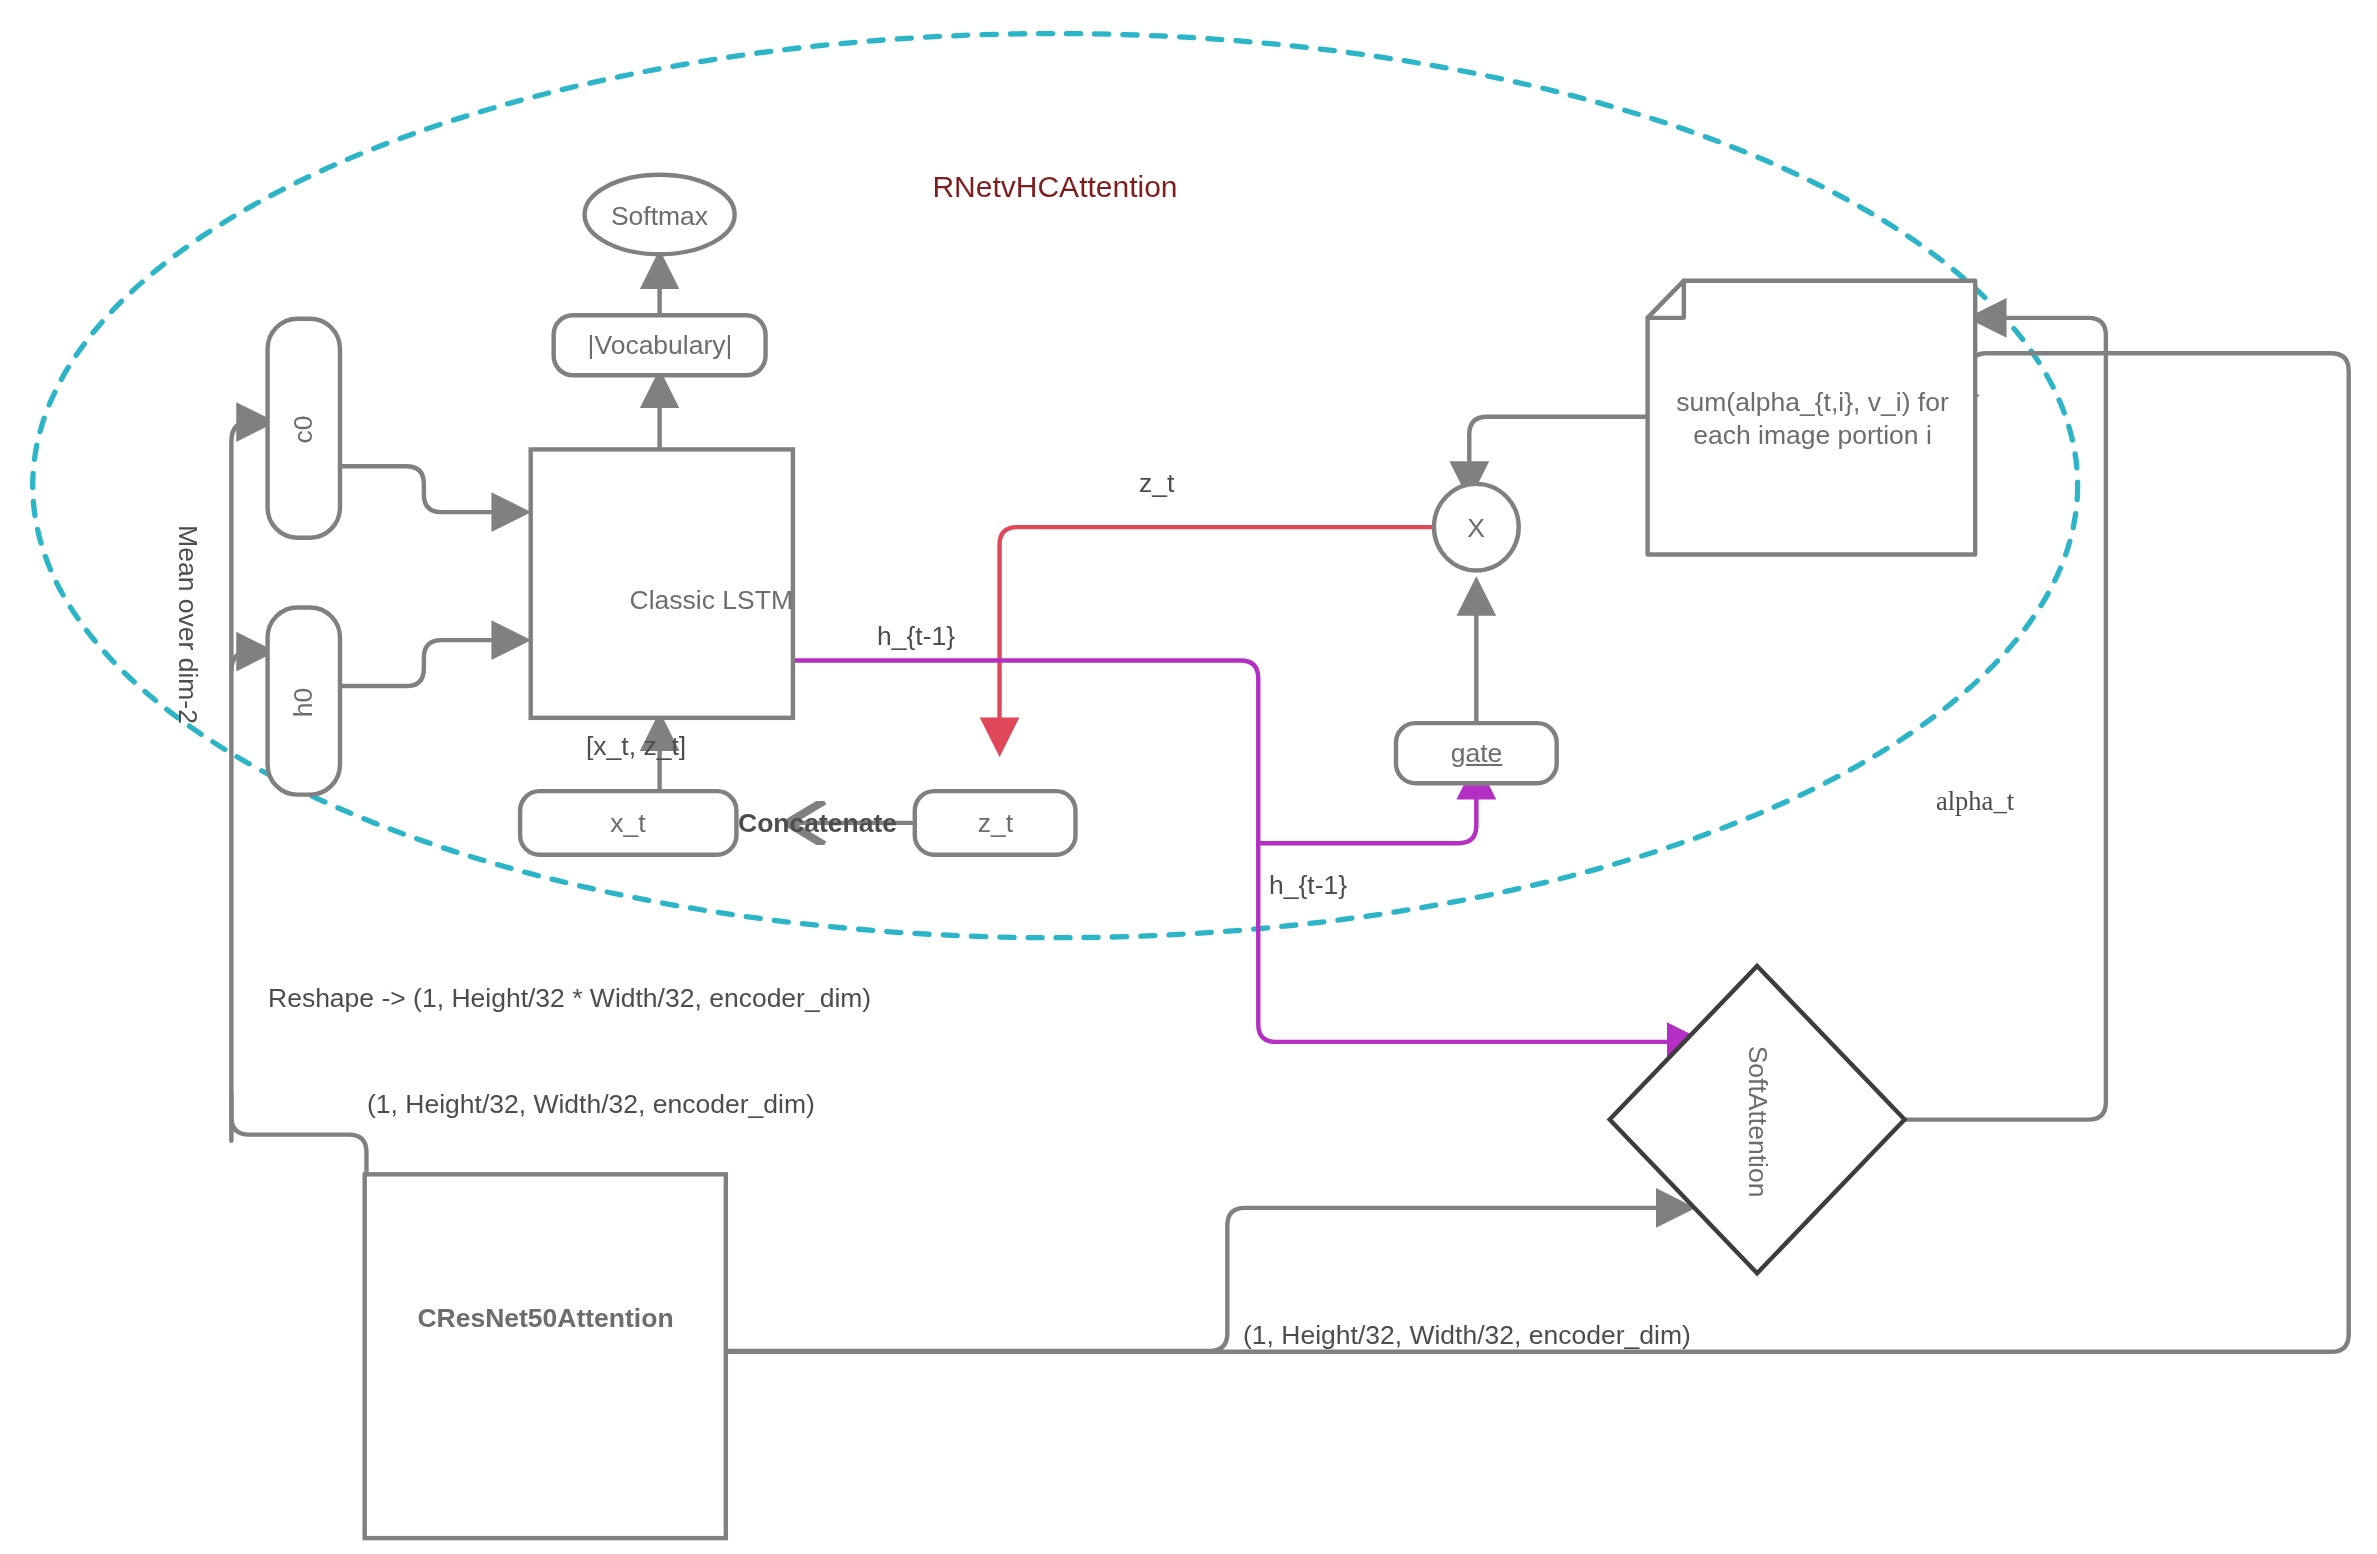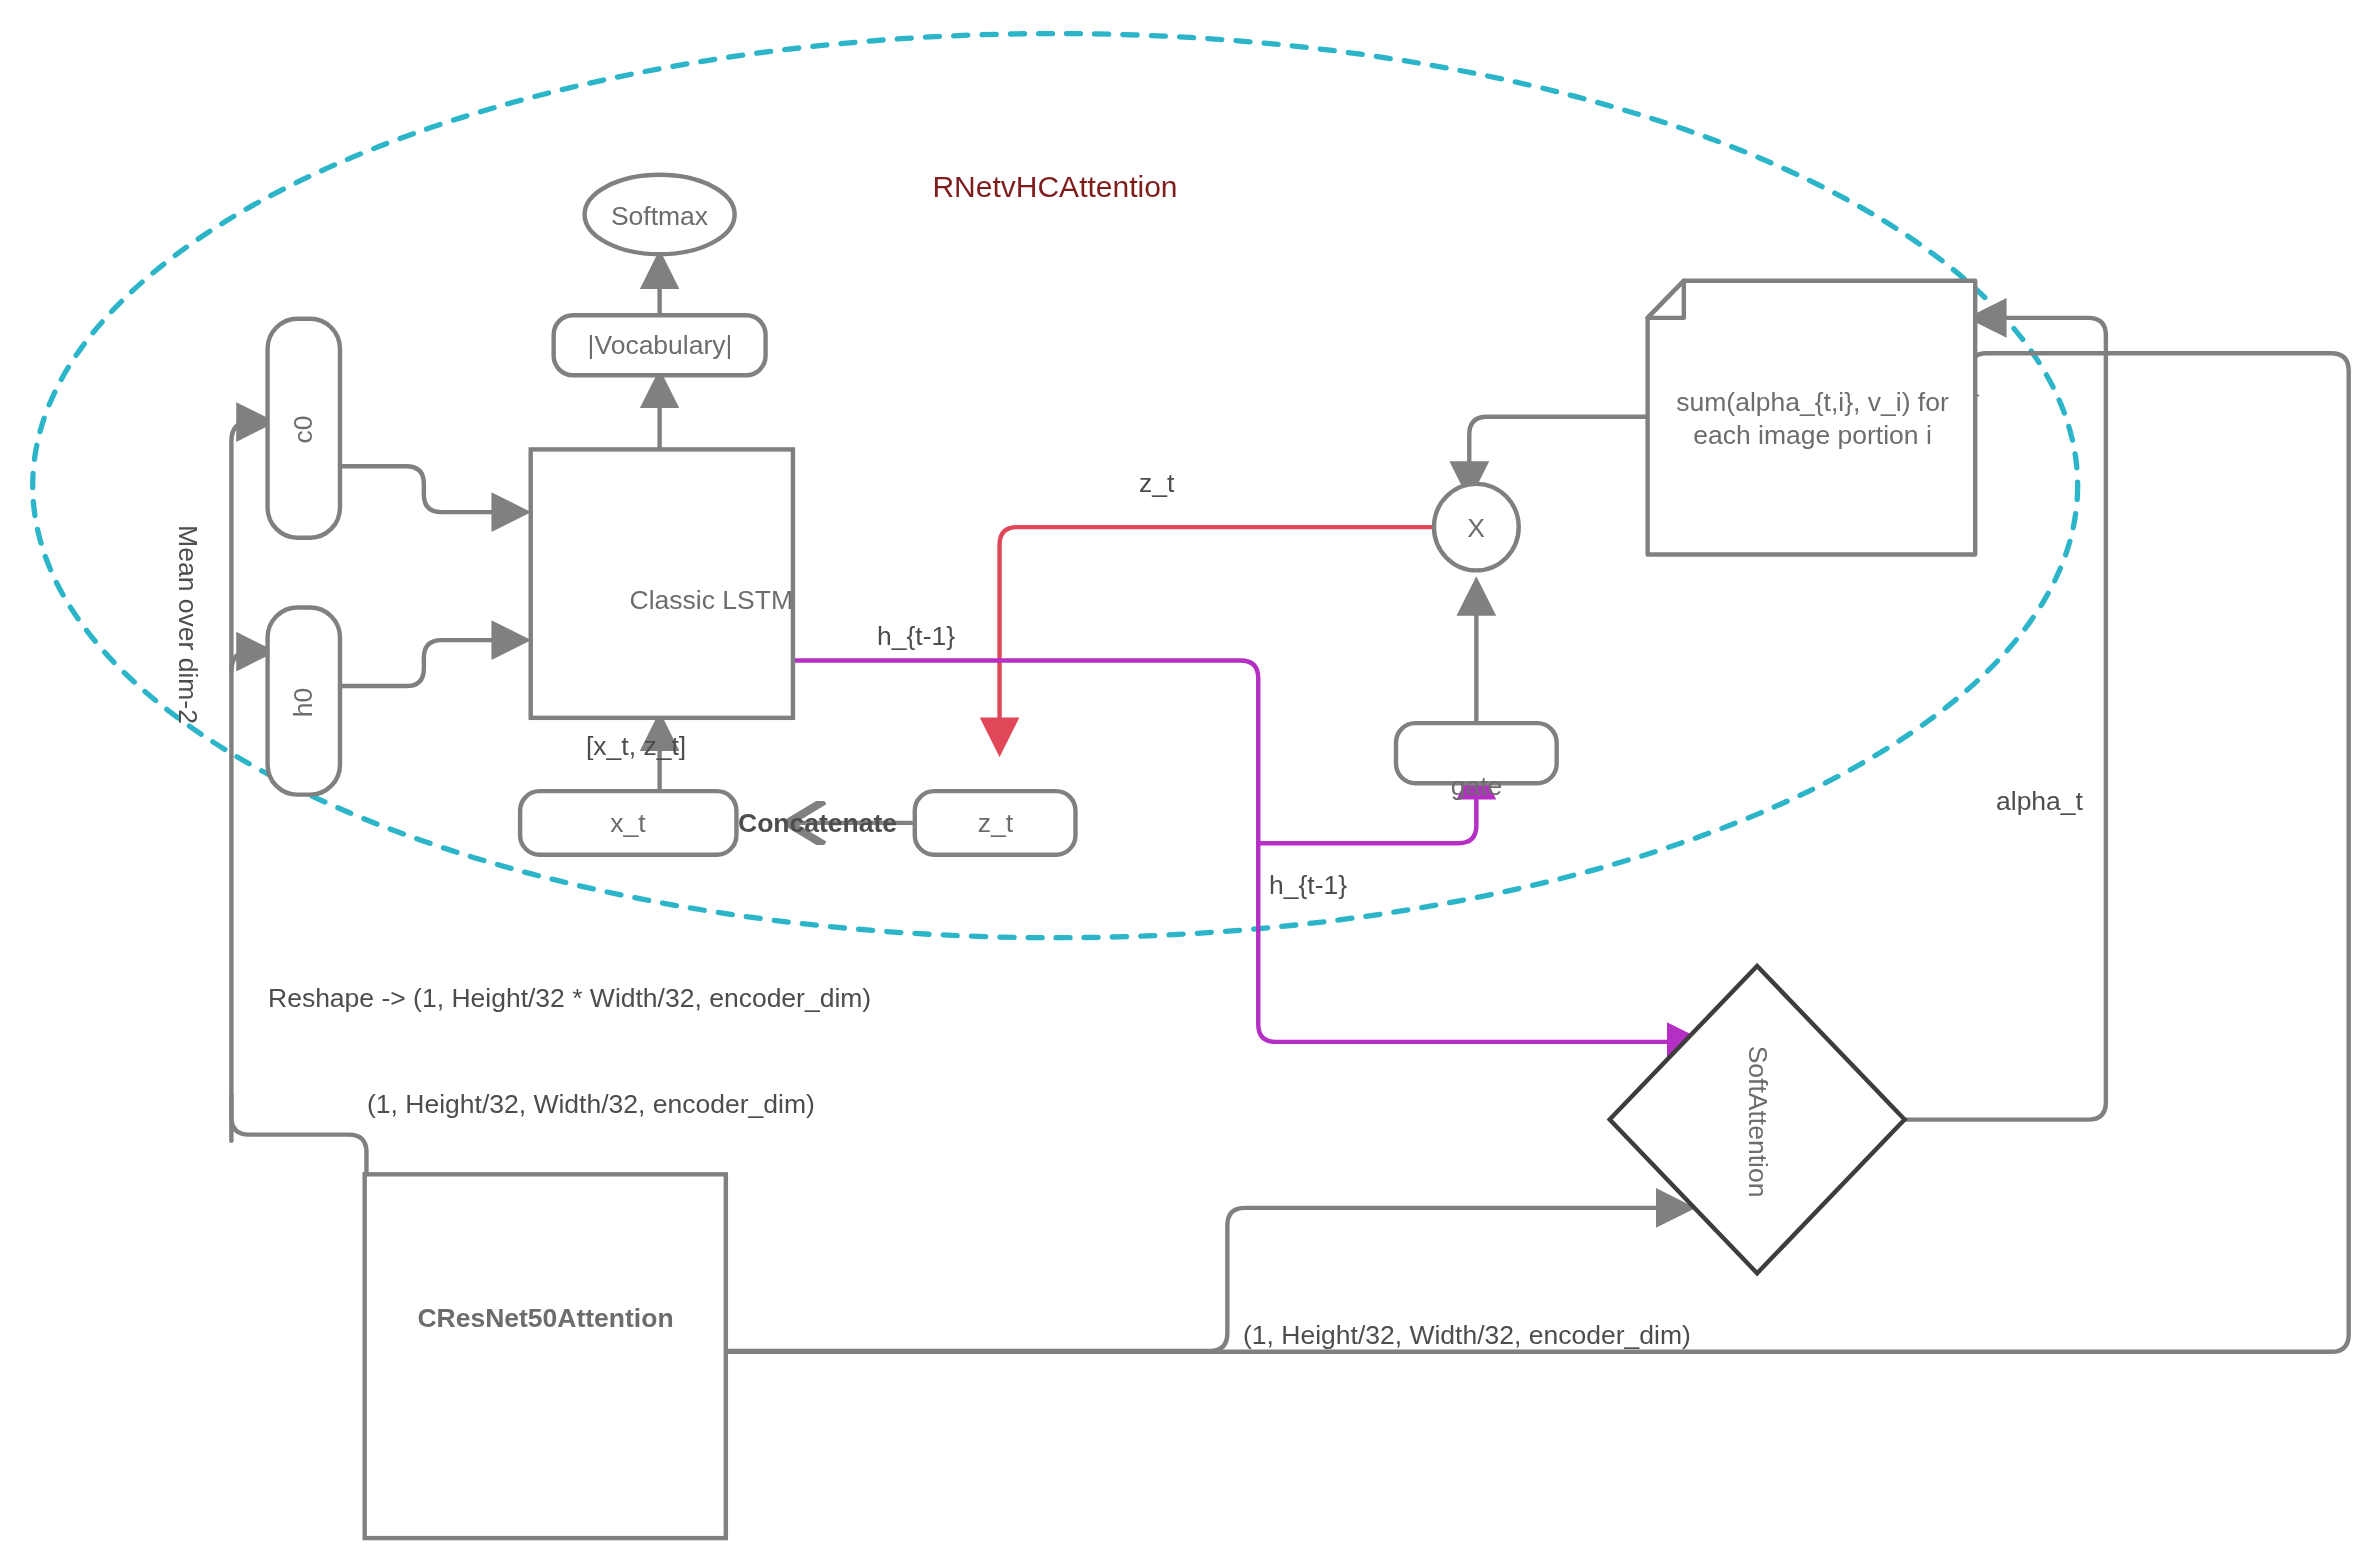--- a/index.html
+++ b/index.html
@@ -135,7 +135,7 @@
 
   <div class="nodelabel" style="left:1432px;top:512px;width:88px;">X</div>
 
-  <div class="nodelabel" style="left:1396px;top:770px;width:161px;">gate</div>
+  <div class="nodelabel" style="left:1396px;top:737px;width:161px;text-decoration:underline;">gate</div>
 
   <div class="nodelabel" style="left:1657px;top:386px;width:311px;">sum(alpha_{t,i}, v_i) for
 each image portion i</div>

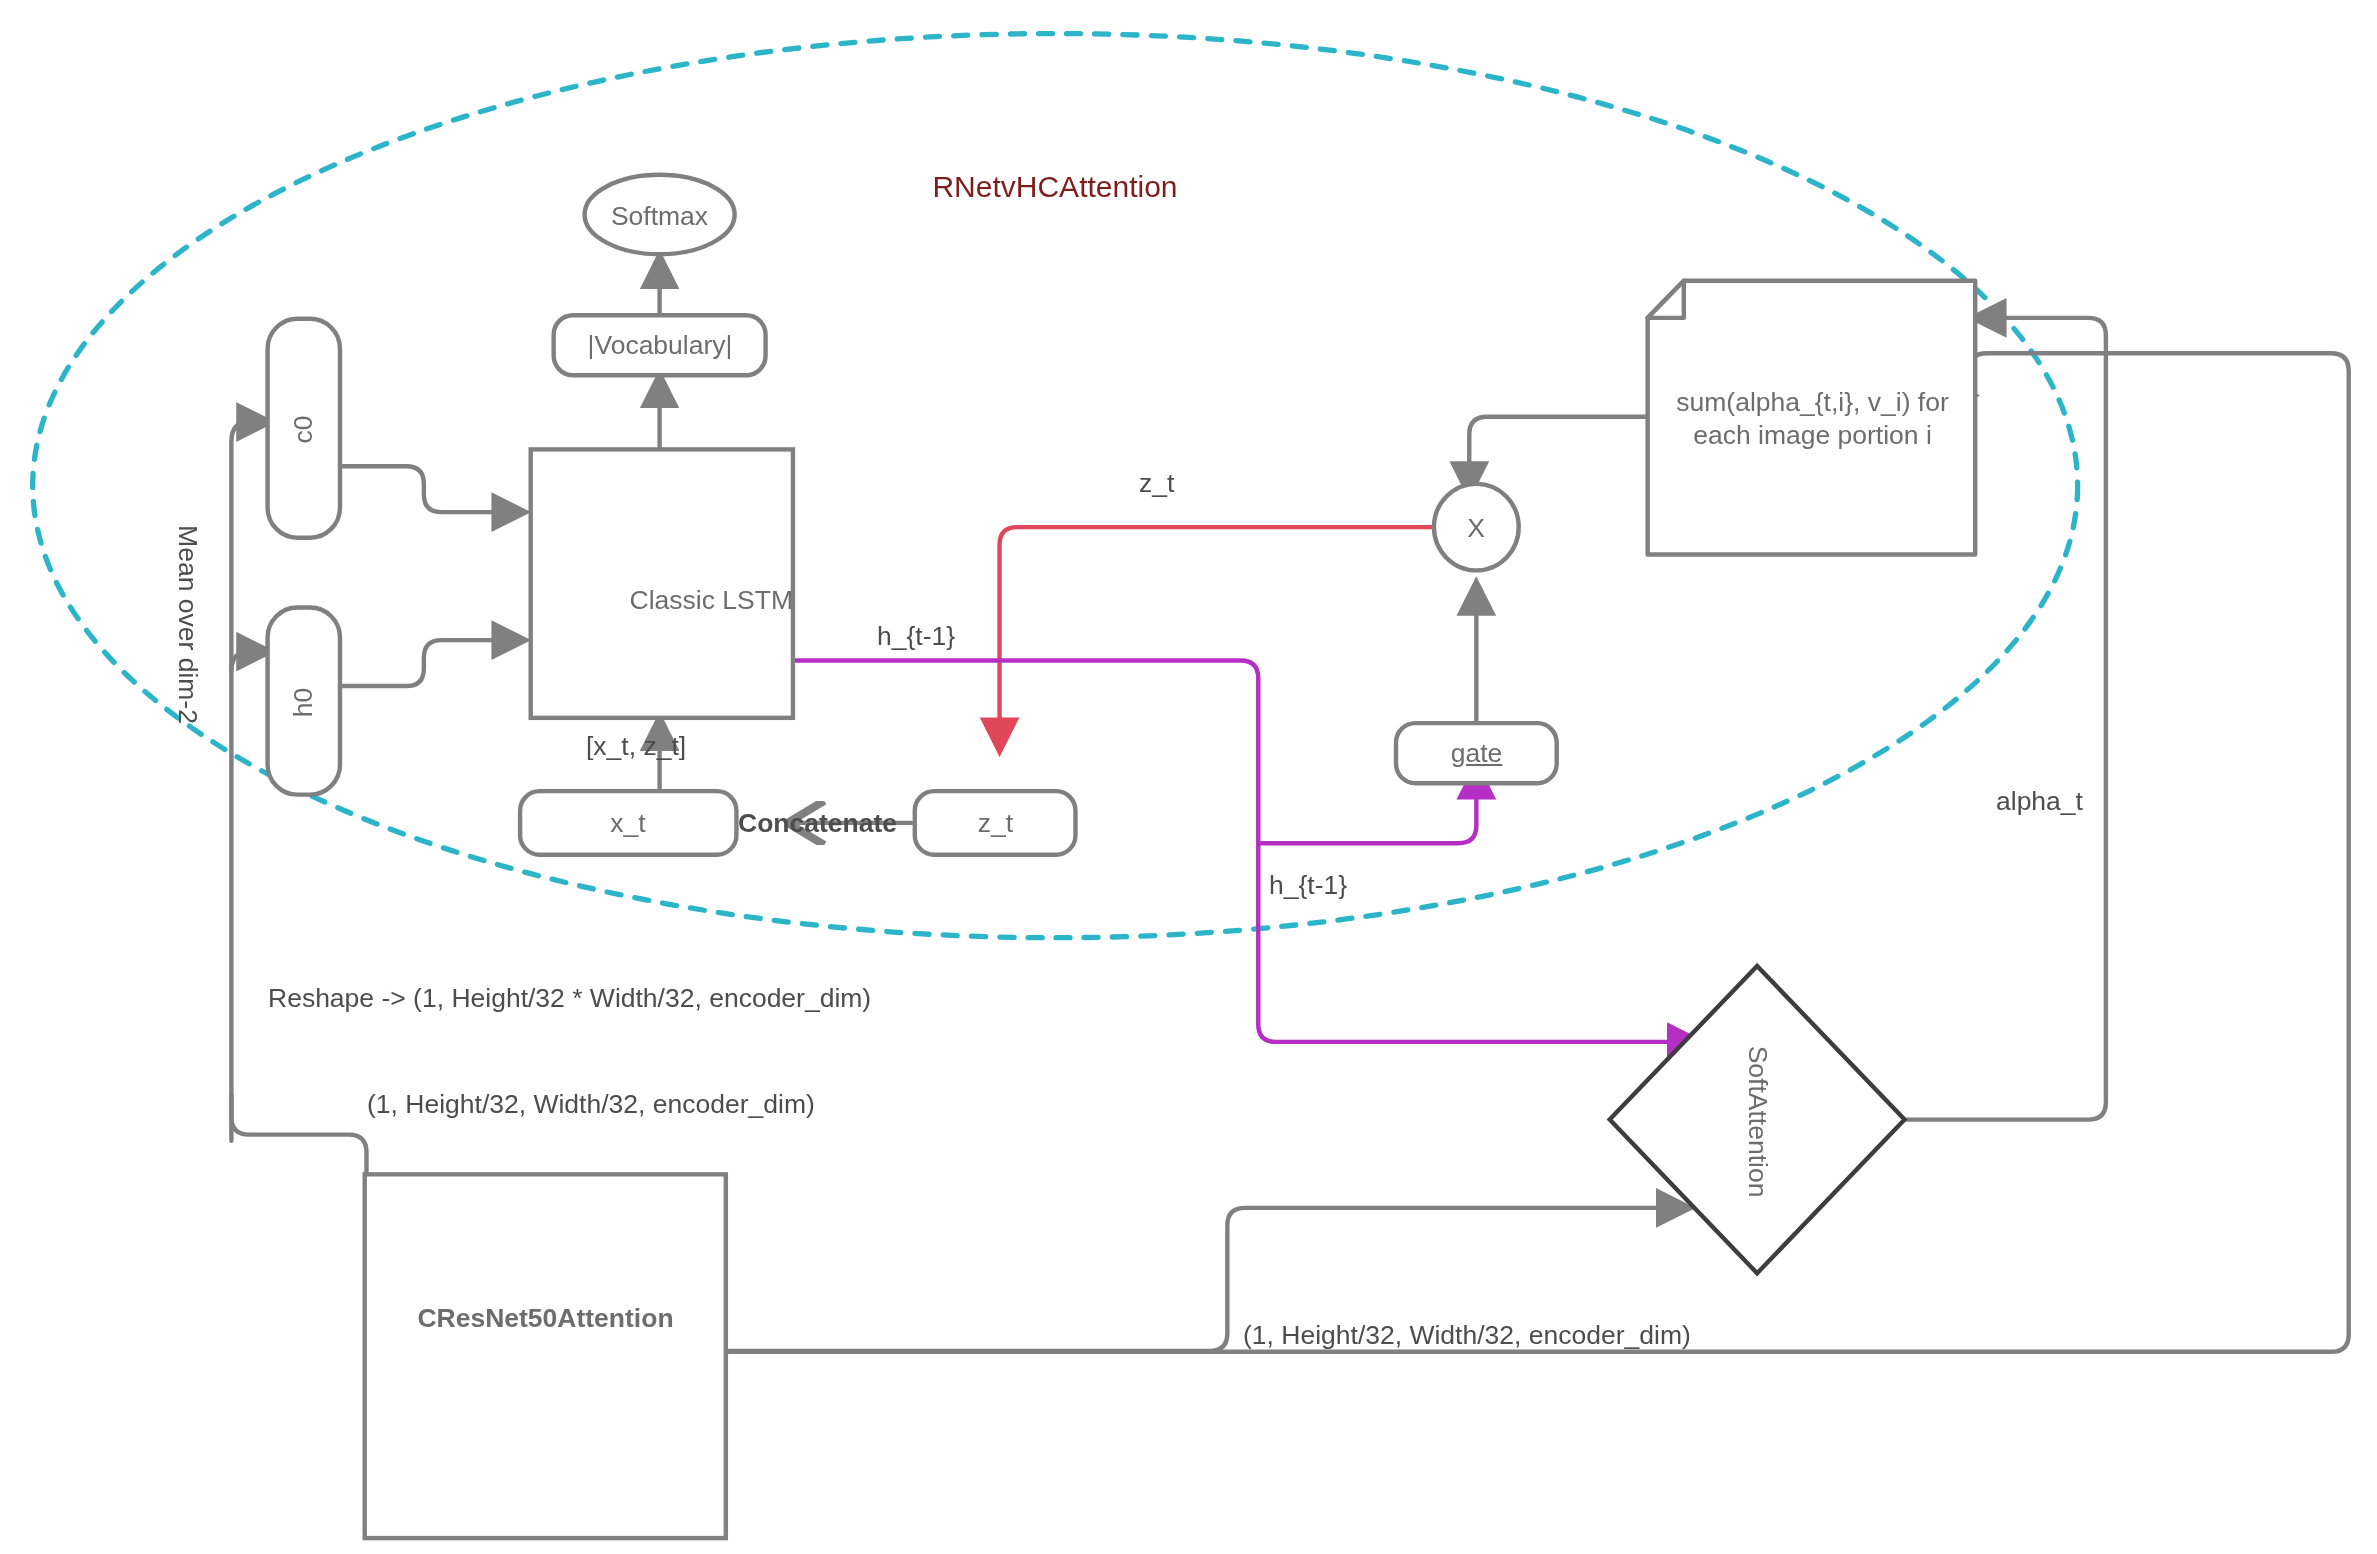--- a/index.html
+++ b/index.html
@@ -156,7 +156,7 @@
 
   <div class="edgelabel" style="left:738px;top:808px;font-weight:bold;">Concatenate</div>
 
-  <div class="edgelabel" style="left:1996px;top:786px;">alpha_t</div>
+  <div class="edgelabel" style="left:1936px;top:786px;font-family:Liberation Serif, serif;">alpha_t</div>
 
   <div class="edgelabel" style="left:268px;top:983px;">Reshape -&gt; (1, Height/32 * Width/32, encoder_dim)</div>
 

